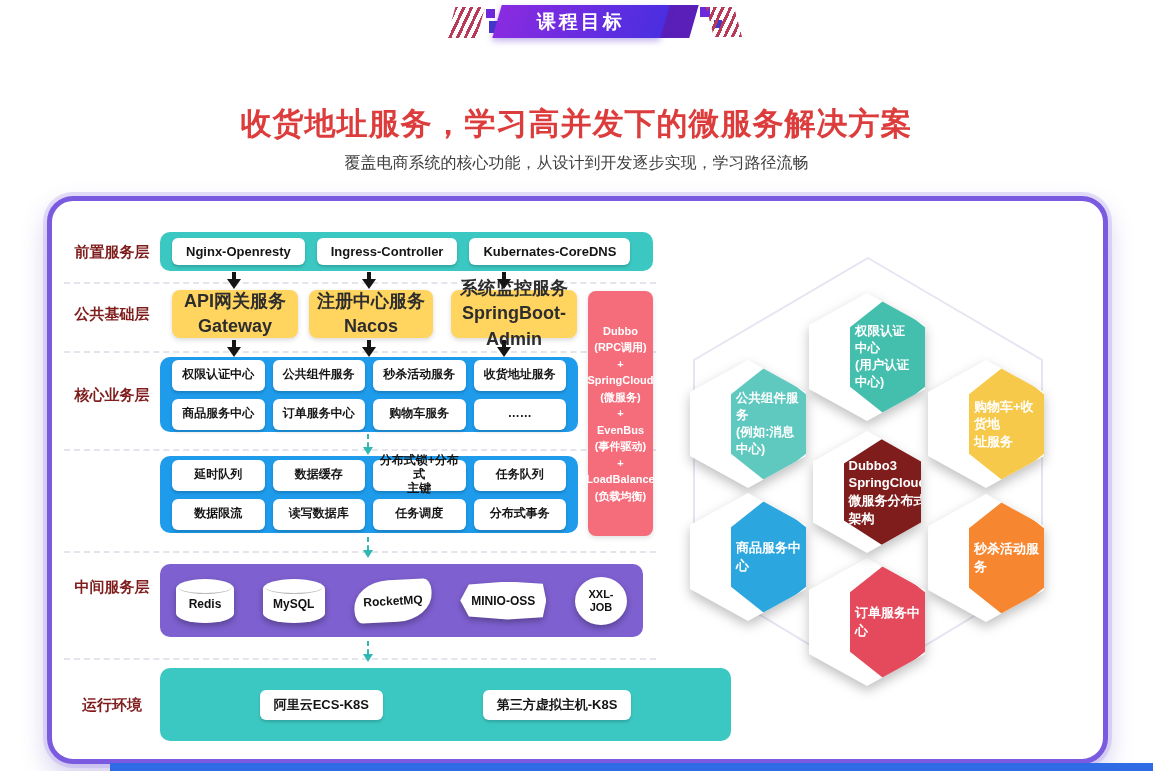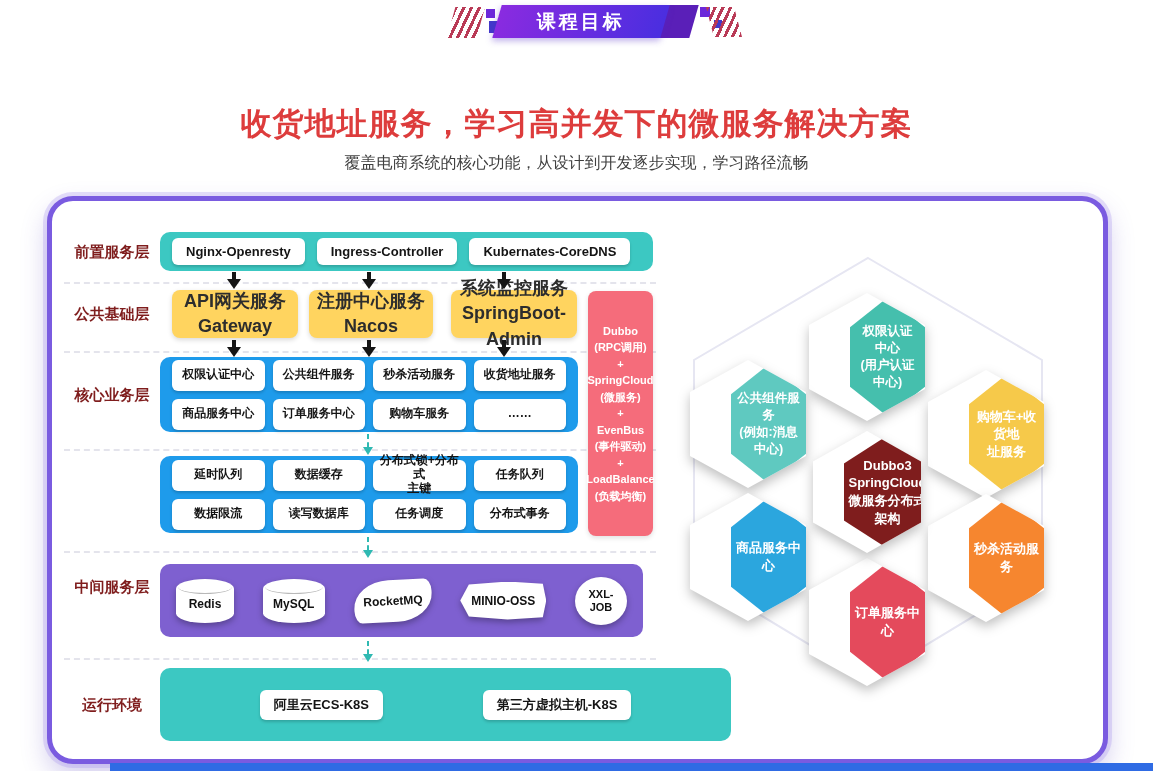--- a/index.html
+++ b/index.html
@@ -79,7 +79,7 @@
               display:flex;align-items:center;justify-content:center;}
   .hex .inner{width:calc(100% - 9px);height:calc(100% - 9px);
               clip-path:polygon(50% 0,100% 25%,100% 75%,50% 100%,0 75%,0 25%);
-              display:flex;align-items:center;justify-content:center;text-align:center;color:#fff;
+              display:flex;align-items:center;justify-content:center;color:#fff;
               font-size:13px;font-weight:700;line-height:1.35;padding:0 5px;box-sizing:border-box;margin-left:41px;}
   .c-teal{background:#45bfad;} .c-tealL{background:#5fc9c0;} .c-yellow{background:#f6c94a;}
   .c-purple{background:#7f1d1d;} .c-blue{background:#2ba6de;} .c-red{background:#e44a5c;} .c-orange{background:#f6862f;}

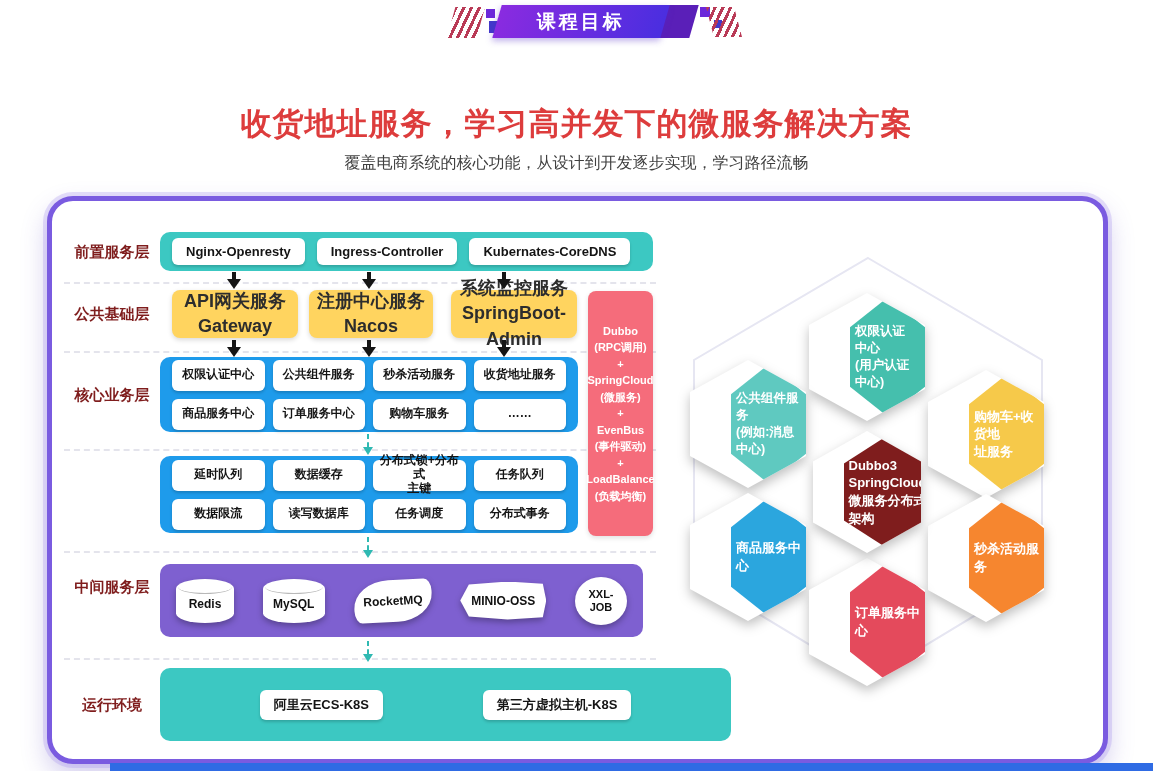--- a/index.html
+++ b/index.html
@@ -232,7 +232,7 @@
     </div>
   </div>
 
-  <div class="hex" style="left:876px;top:169px;width:116px;height:128px">
+  <div class="hex" style="left:876px;top:159px;width:116px;height:128px">
     <div class="outer">
       <div class="inner c-yellow pre">购物车+收货地
 址服务</div>

